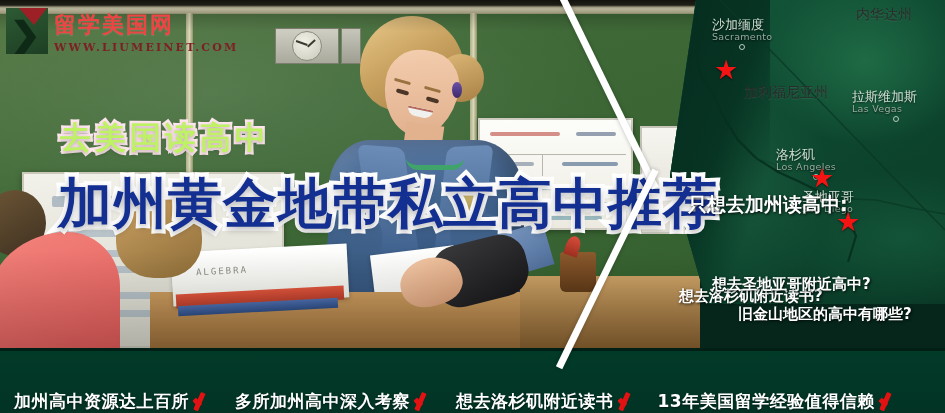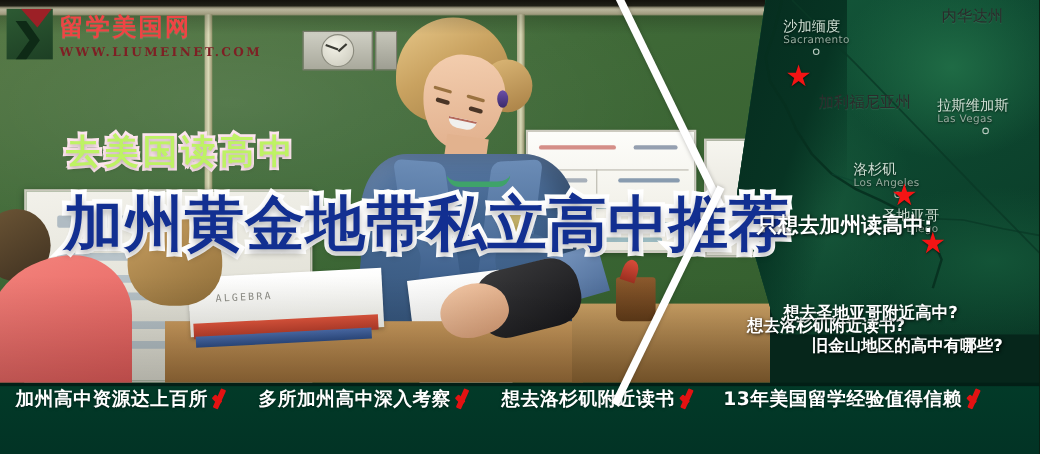--- a/index.html
+++ b/index.html
@@ -351,7 +351,7 @@
     position:absolute; left:0; top:348px; width:945px; height:65px;
     background:linear-gradient(180deg,#023a28 0%,#023325 100%);
     border-top:3px solid #021f16;
-    display:flex; align-items:flex-start;
+    display:flex; align-items:flex-end;
   }
   .feat{
     display:flex; align-items:center; color:#ffffff;

